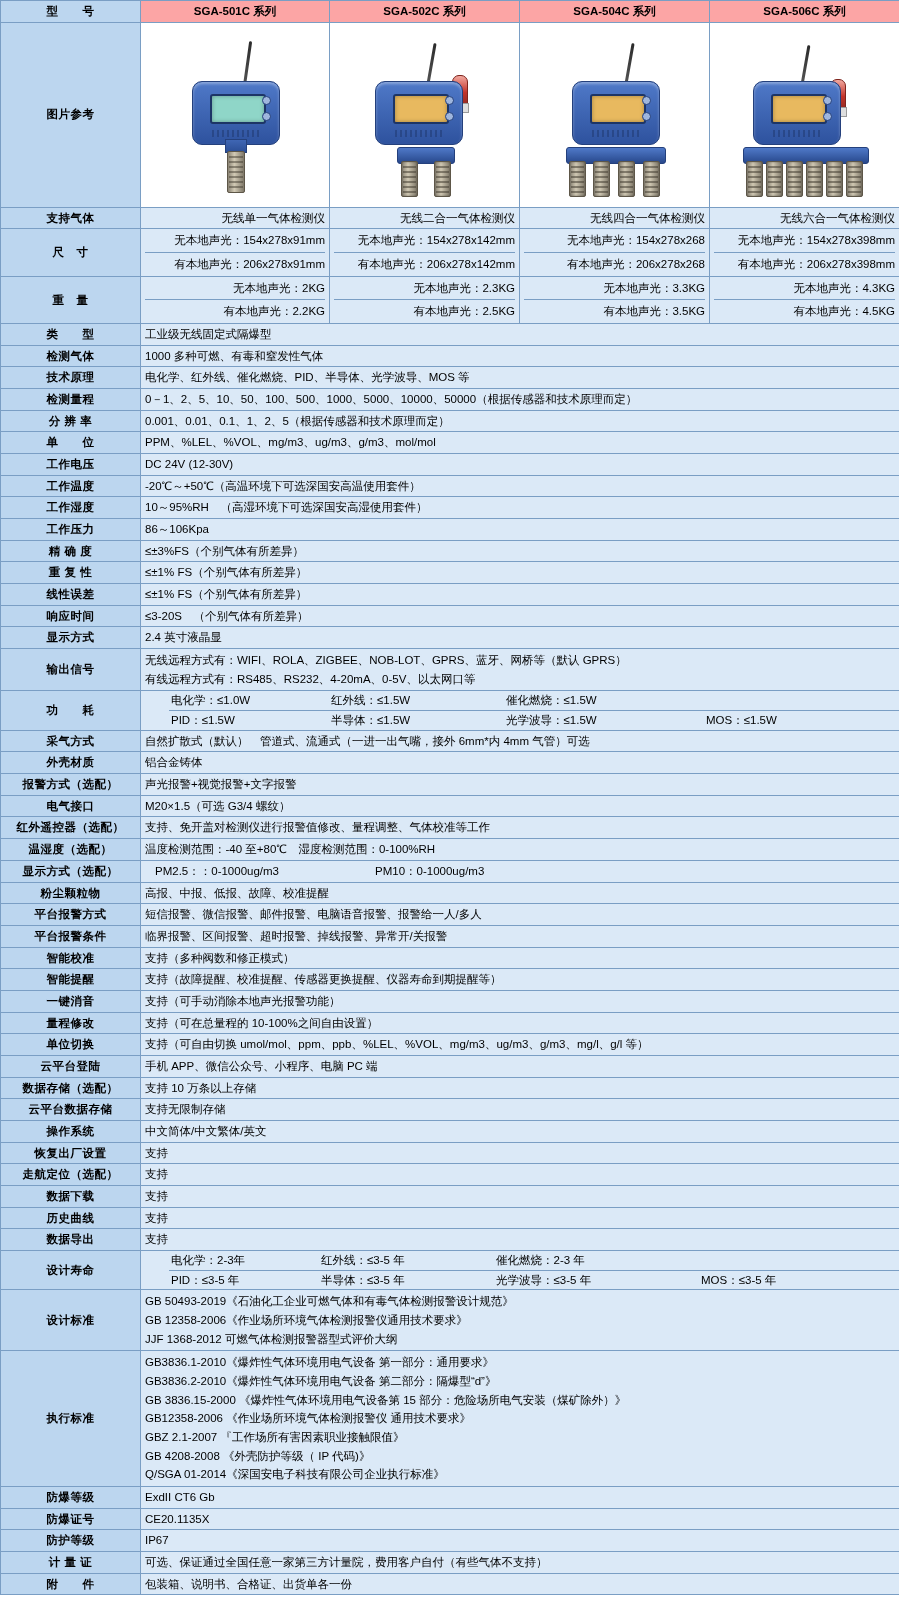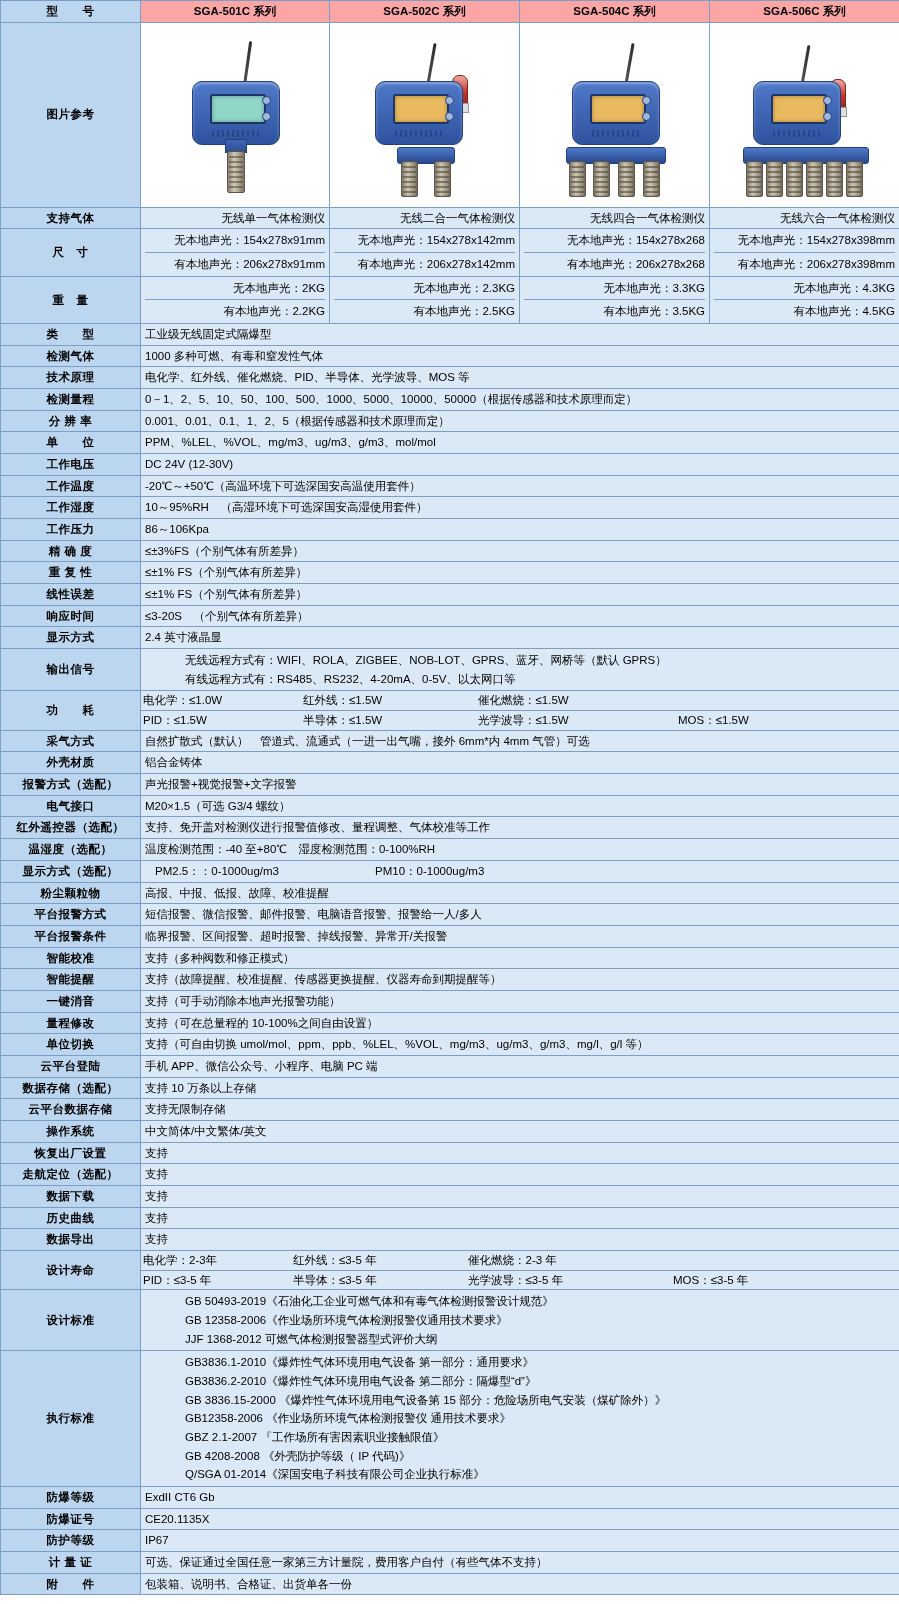--- a/index.html
+++ b/index.html
@@ -90,7 +90,6 @@
   .dustrow .d1 { width: 220px; }
   .multi div {
     padding: 1px 0;
-    margin-left: 40px;
   }
   
   .device {

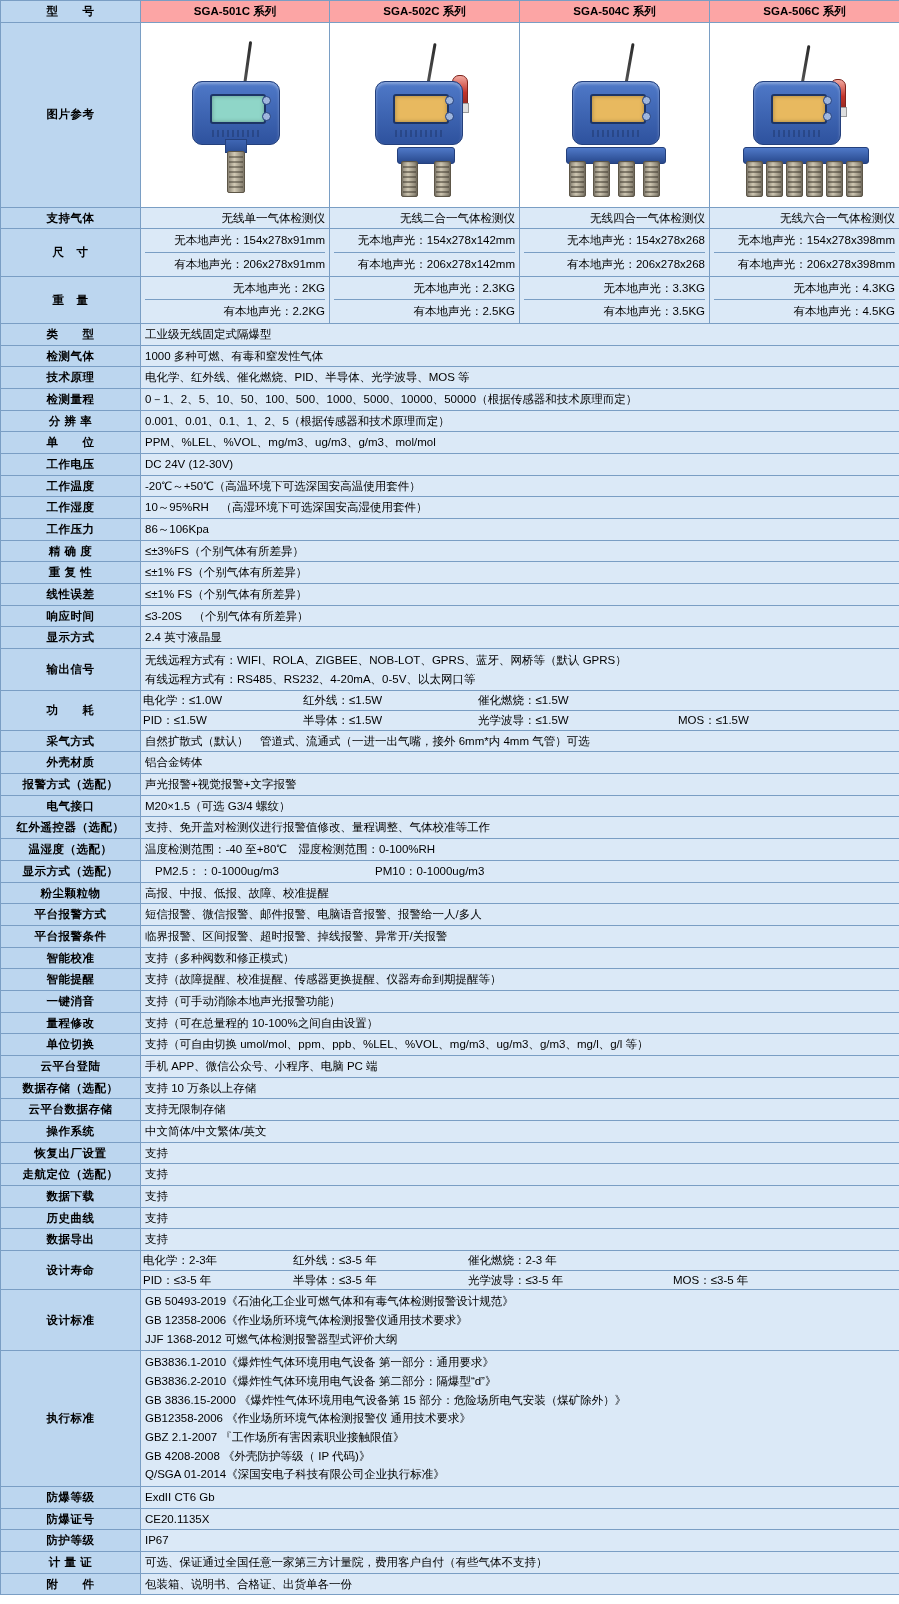--- a/index.html
+++ b/index.html
@@ -72,6 +72,7 @@
   .pwrow {
     display: flex;
     padding: 1px 0 1px 2px;
+    margin-left: 28px;
   }
   .pwrow .c1 { width: 160px; }
   .pwrow .c2 { width: 175px; }

